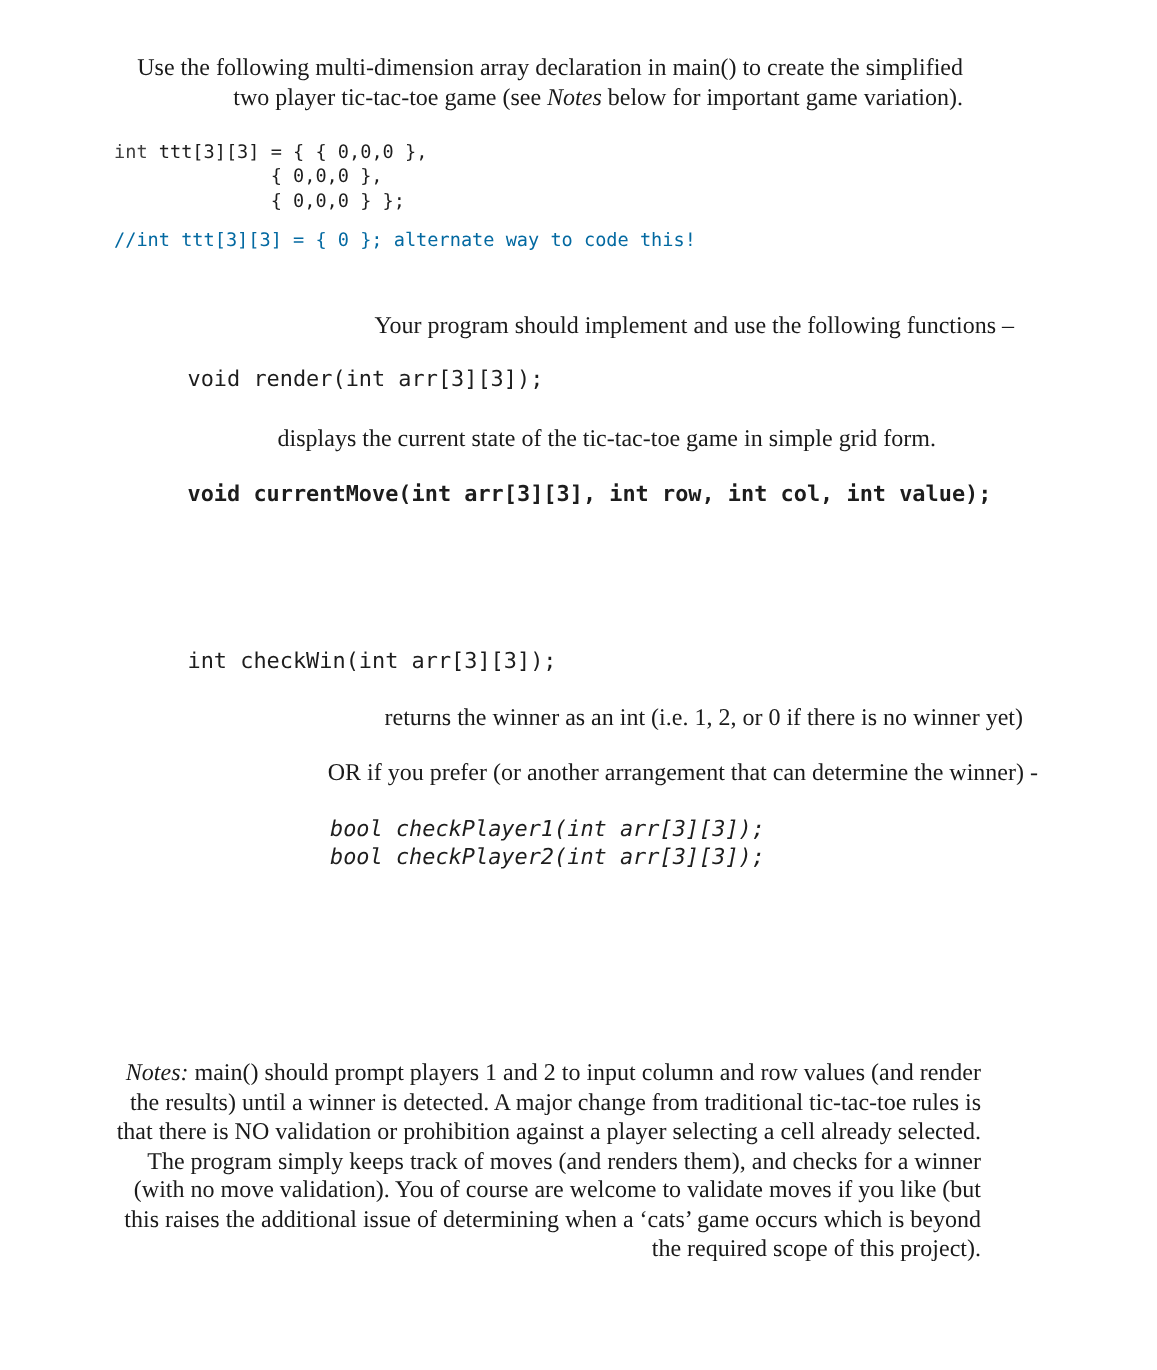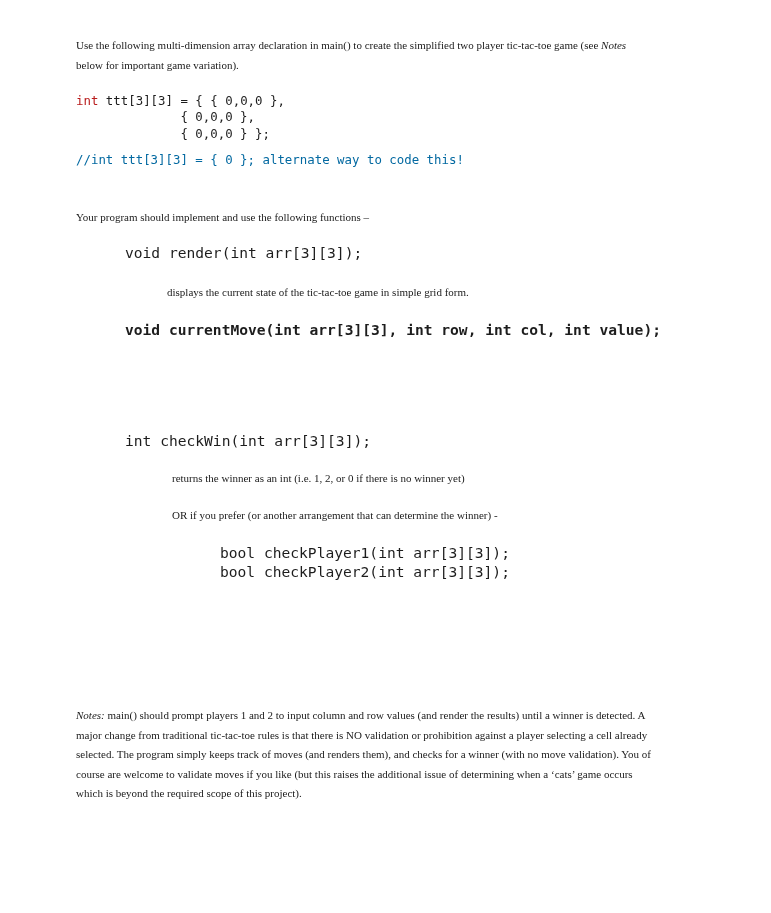--- a/index.html
+++ b/index.html
@@ -30,10 +30,10 @@
   .prose {
     position: absolute;
     font-family: "Liberation Serif", "DejaVu Serif", serif;
-    font-size: 11px;
+    font-size: 16px;
     line-height: 19.5px;
     color: #1a1a1a;
-    text-align: left;
+    text-align: right;
     white-space: normal;
   }
   .prose i, .prose em { font-style: italic; }

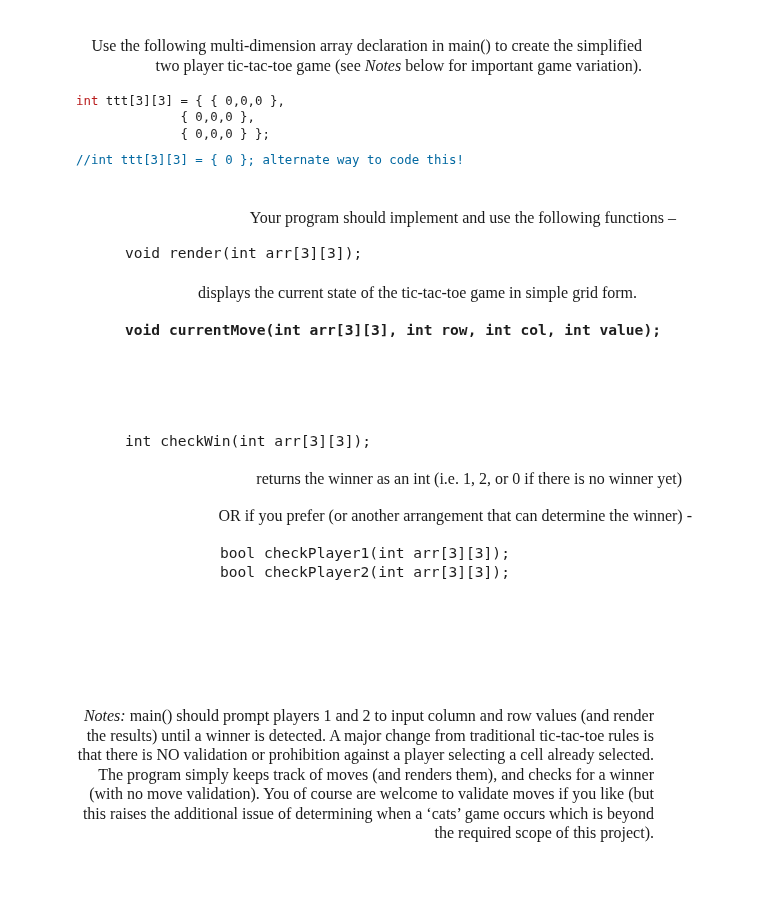--- a/index.html
+++ b/index.html
@@ -52,7 +52,7 @@
     font-size: 14.6px;
     line-height: 19px;
   }
-  .kw { color: #b91c1c; }
+  .kw { color: #404040; }
   .cmt { color: #0369a1; }
 
   .intro { left: 76px; top: 36px; width: 566px; }

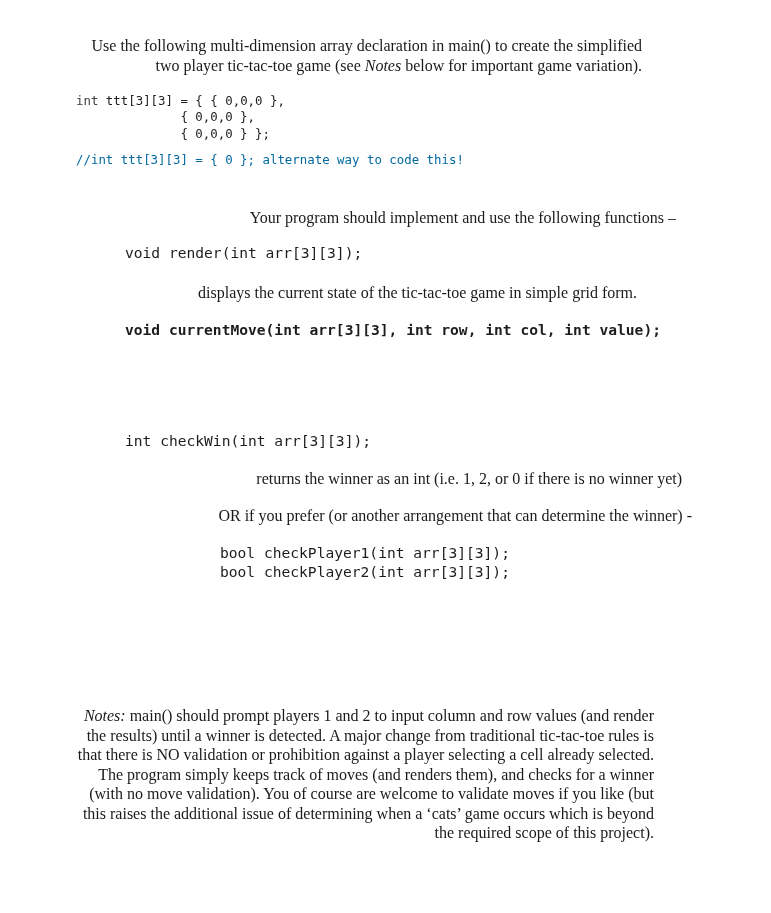--- a/index.html
+++ b/index.html
@@ -63,7 +63,7 @@
   .impl-line { left: 76px; top: 208px; width: 600px; }
 
   .sig-render { left: 125px; top: 243px; }
-  .desc-render { left: 167px; top: 283px; width: 470px; }
+  .desc-render { left: 154px; top: 283px; width: 470px; }
 
   .sig-currentmove { left: 125px; top: 320px; font-weight: bold; }
   .desc-currentmove { left: 172px; top: 359px; width: 492px; }

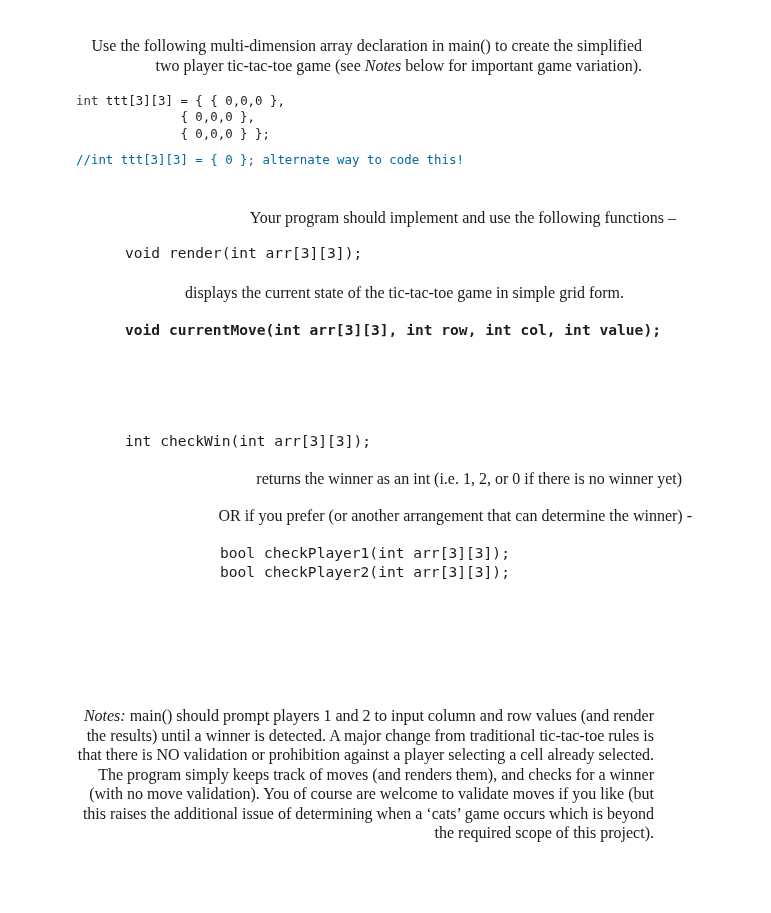--- a/index.html
+++ b/index.html
@@ -72,7 +72,7 @@
   .desc-checkwin { left: 172px; top: 469px; width: 510px; }
   .desc-or { left: 172px; top: 506px; width: 520px; }
 
-  .sig-checkplayer { left: 220px; top: 543px; }
+  .sig-checkplayer { left: 220px; top: 543px; font-style: italic; }
   .desc-checkplayer { left: 267px; top: 599px; width: 400px; }
 
   .notes { left: 76px; top: 706px; width: 578px; }

